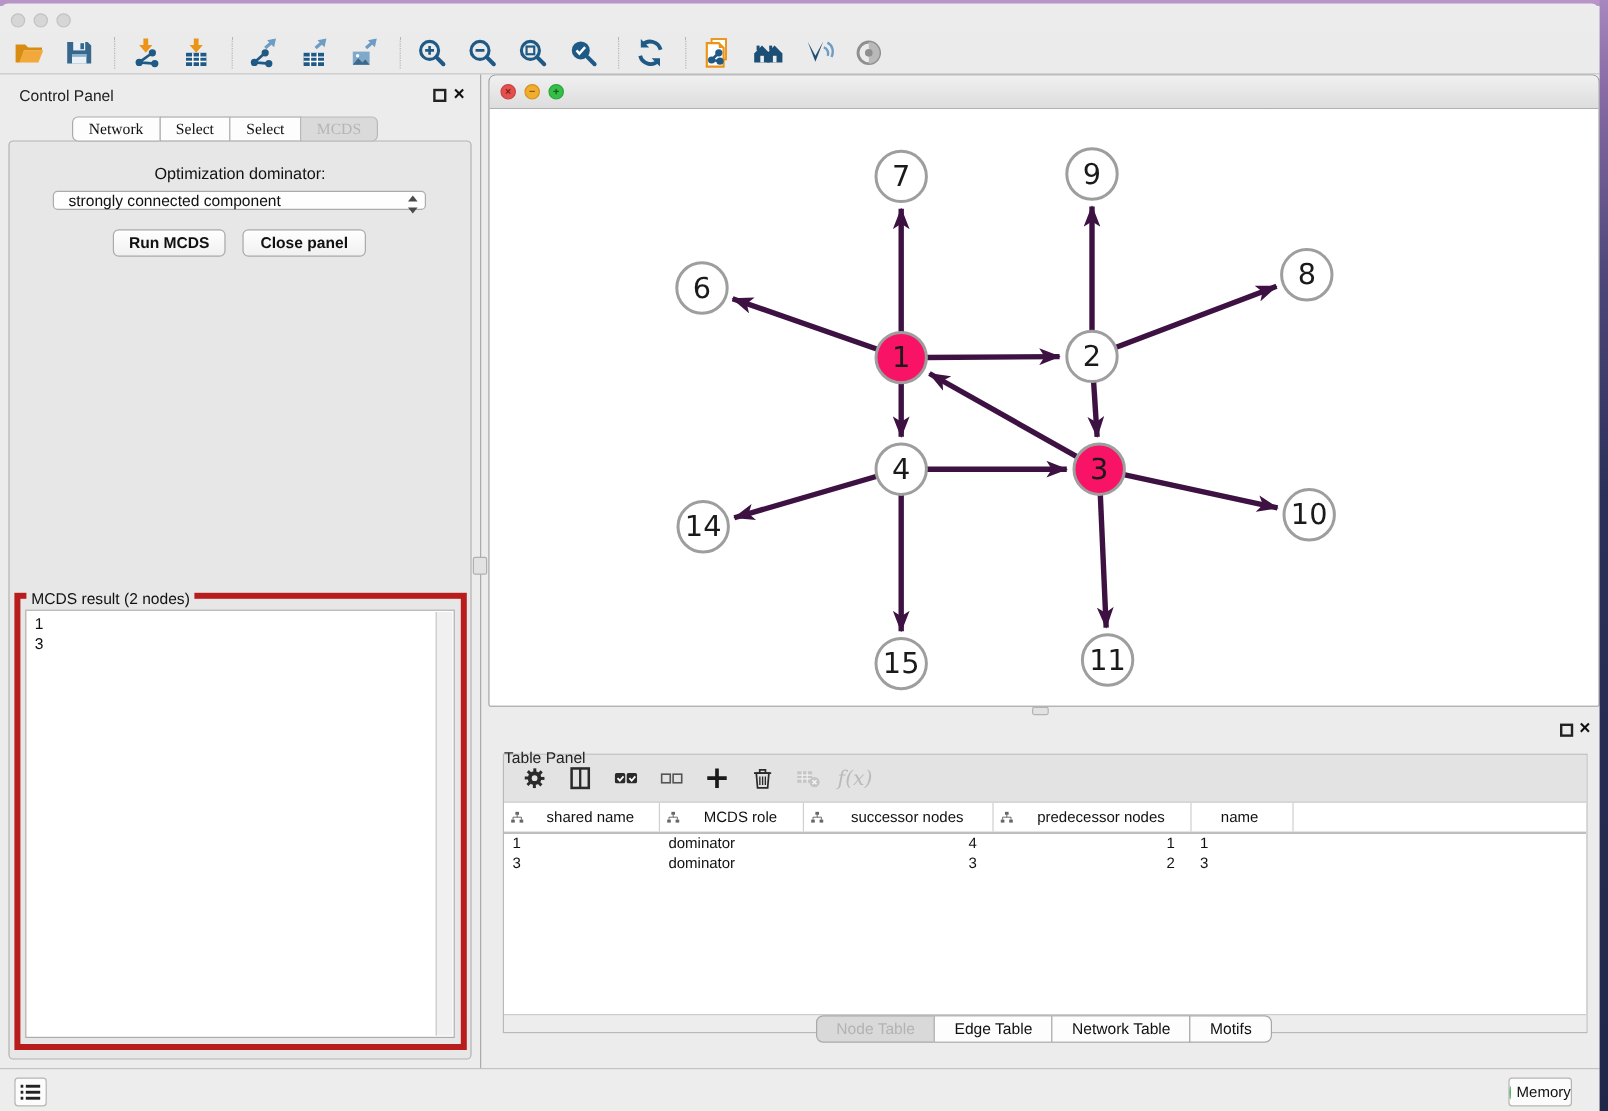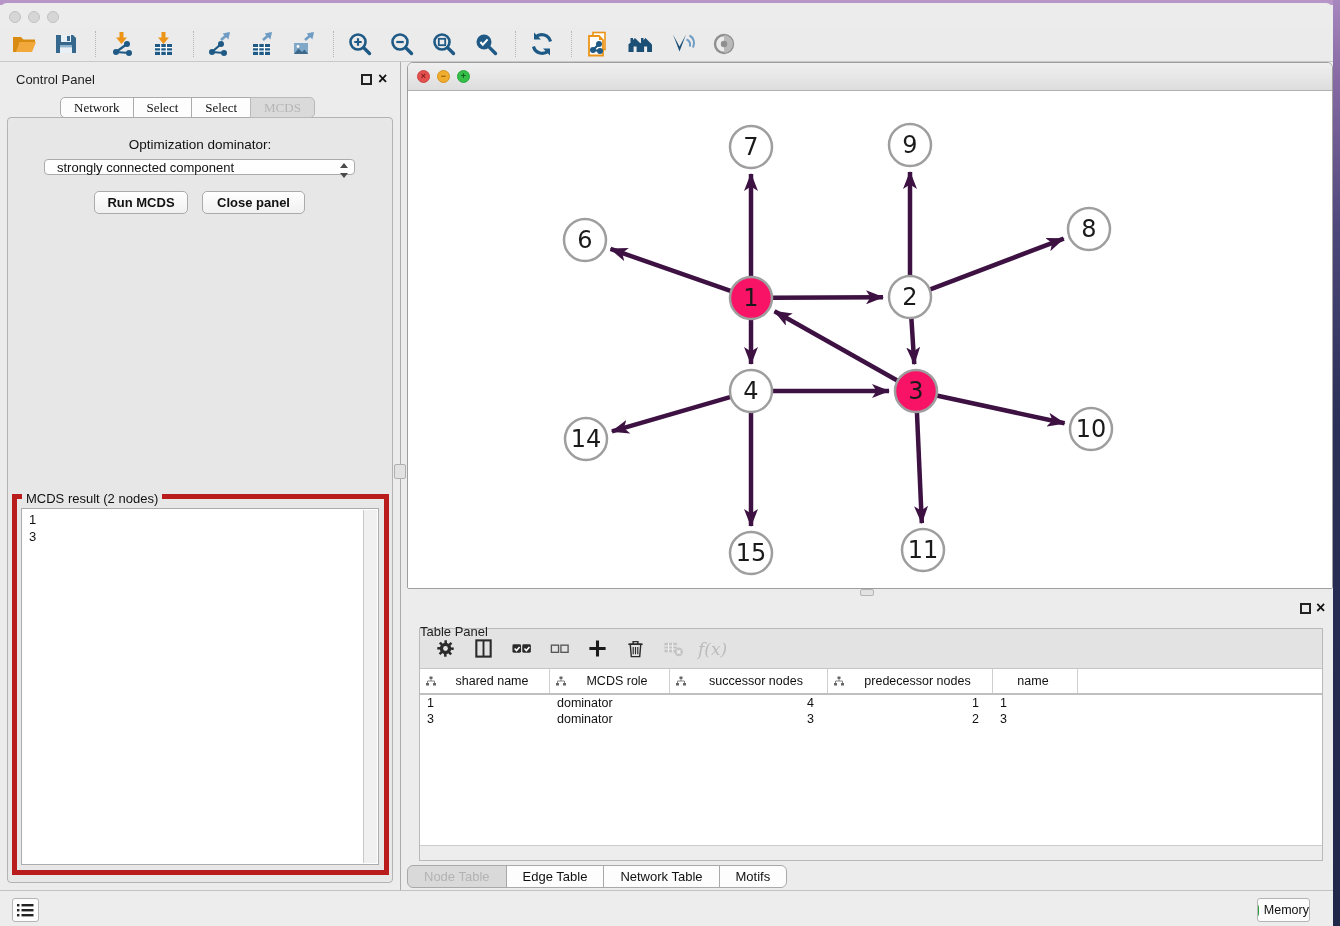--- a/index.html
+++ b/index.html
@@ -89,7 +89,7 @@
   .tbl-row { display:flex; height:16px; }
   .tbl-cell { font-size:12.5px; color:#111; height:16px; line-height:16px; overflow:hidden; }
   .tp-scrollstrip { position:absolute; left:0; bottom:0; width:100%; height:15px; background:#EDEDED; border-top:1px solid #CCCCCC; }
-  .tp-tabs { position:absolute; left:407px; top:865px; width:926px; display:flex; justify-content:flex-start; z-index:12; }
+  .tp-tabs { position:absolute; left:407px; top:846px; width:926px; display:flex; justify-content:center; z-index:12; }
   .tp-tab { height:23px; line-height:21px; padding:0 16px; font-size:13px; color:#111; background:#FDFDFD;
     border:1px solid #A9A9A9; margin-left:-1px; }
   .tp-tab.first { border-radius:6px 0 0 6px; margin-left:0; }

